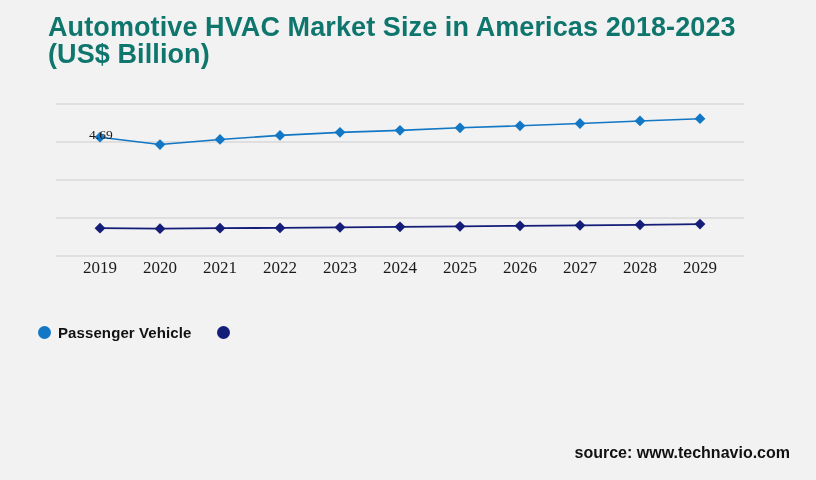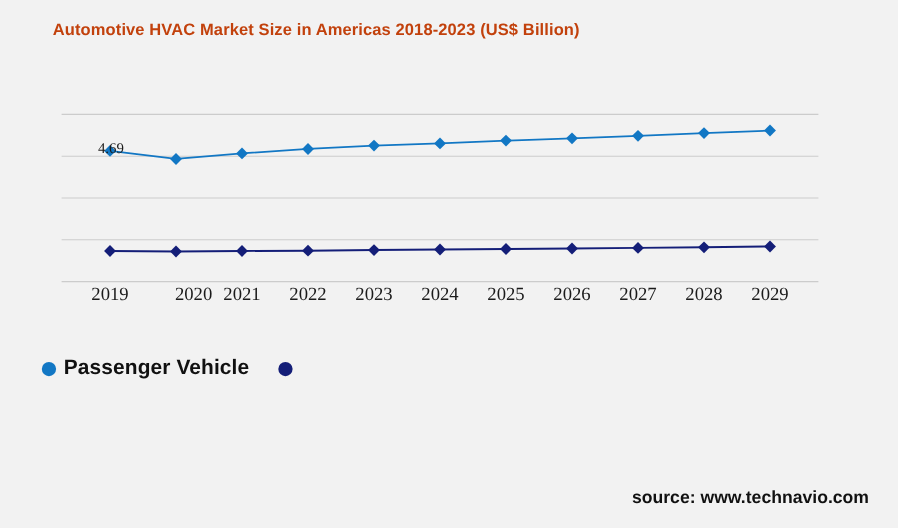--- a/index.html
+++ b/index.html
@@ -28,10 +28,10 @@
     left: 48px;
     top: 14px;
     width: 730px;
-    font-size: 15px;
+    font-size: 27px;
     font-weight: bold;
     line-height: 27px;
-    color: #c2410c;
+    color: #0f766e;
     letter-spacing: 0.1px;
   }
 

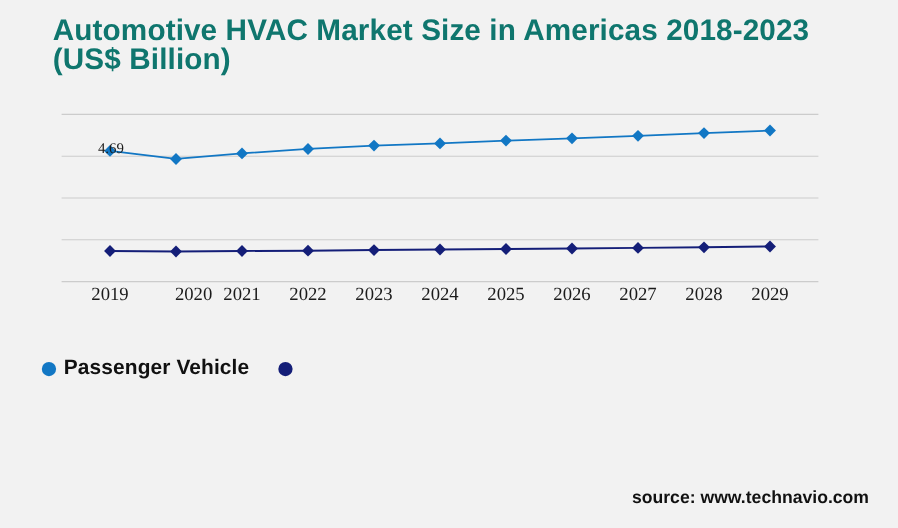--- a/index.html
+++ b/index.html
@@ -155,7 +155,7 @@
 
   <div class="x-axis-labels" id="x-axis-labels">
       <div class="x-tick" style="left: 44px;">2019</div>
-      <div class="x-tick" style="left: 120px;">2020</div>
+      <div class="x-tick" style="left: 104px;">2020</div>
       <div class="x-tick" style="left: 164px;">2021</div>
       <div class="x-tick" style="left: 224px;">2022</div>
       <div class="x-tick" style="left: 284px;">2023</div>

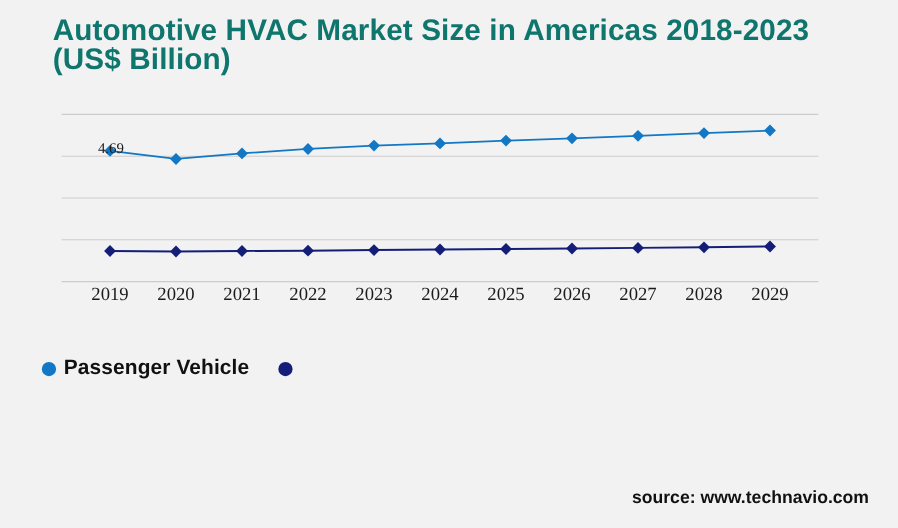--- a/index.html
+++ b/index.html
@@ -96,7 +96,7 @@
     display: inline-block;
   }
   .legend-label {
-    font-size: 19px;
+    font-size: 15px;
     font-weight: bold;
     color: #111111;
     letter-spacing: 0.1px;

